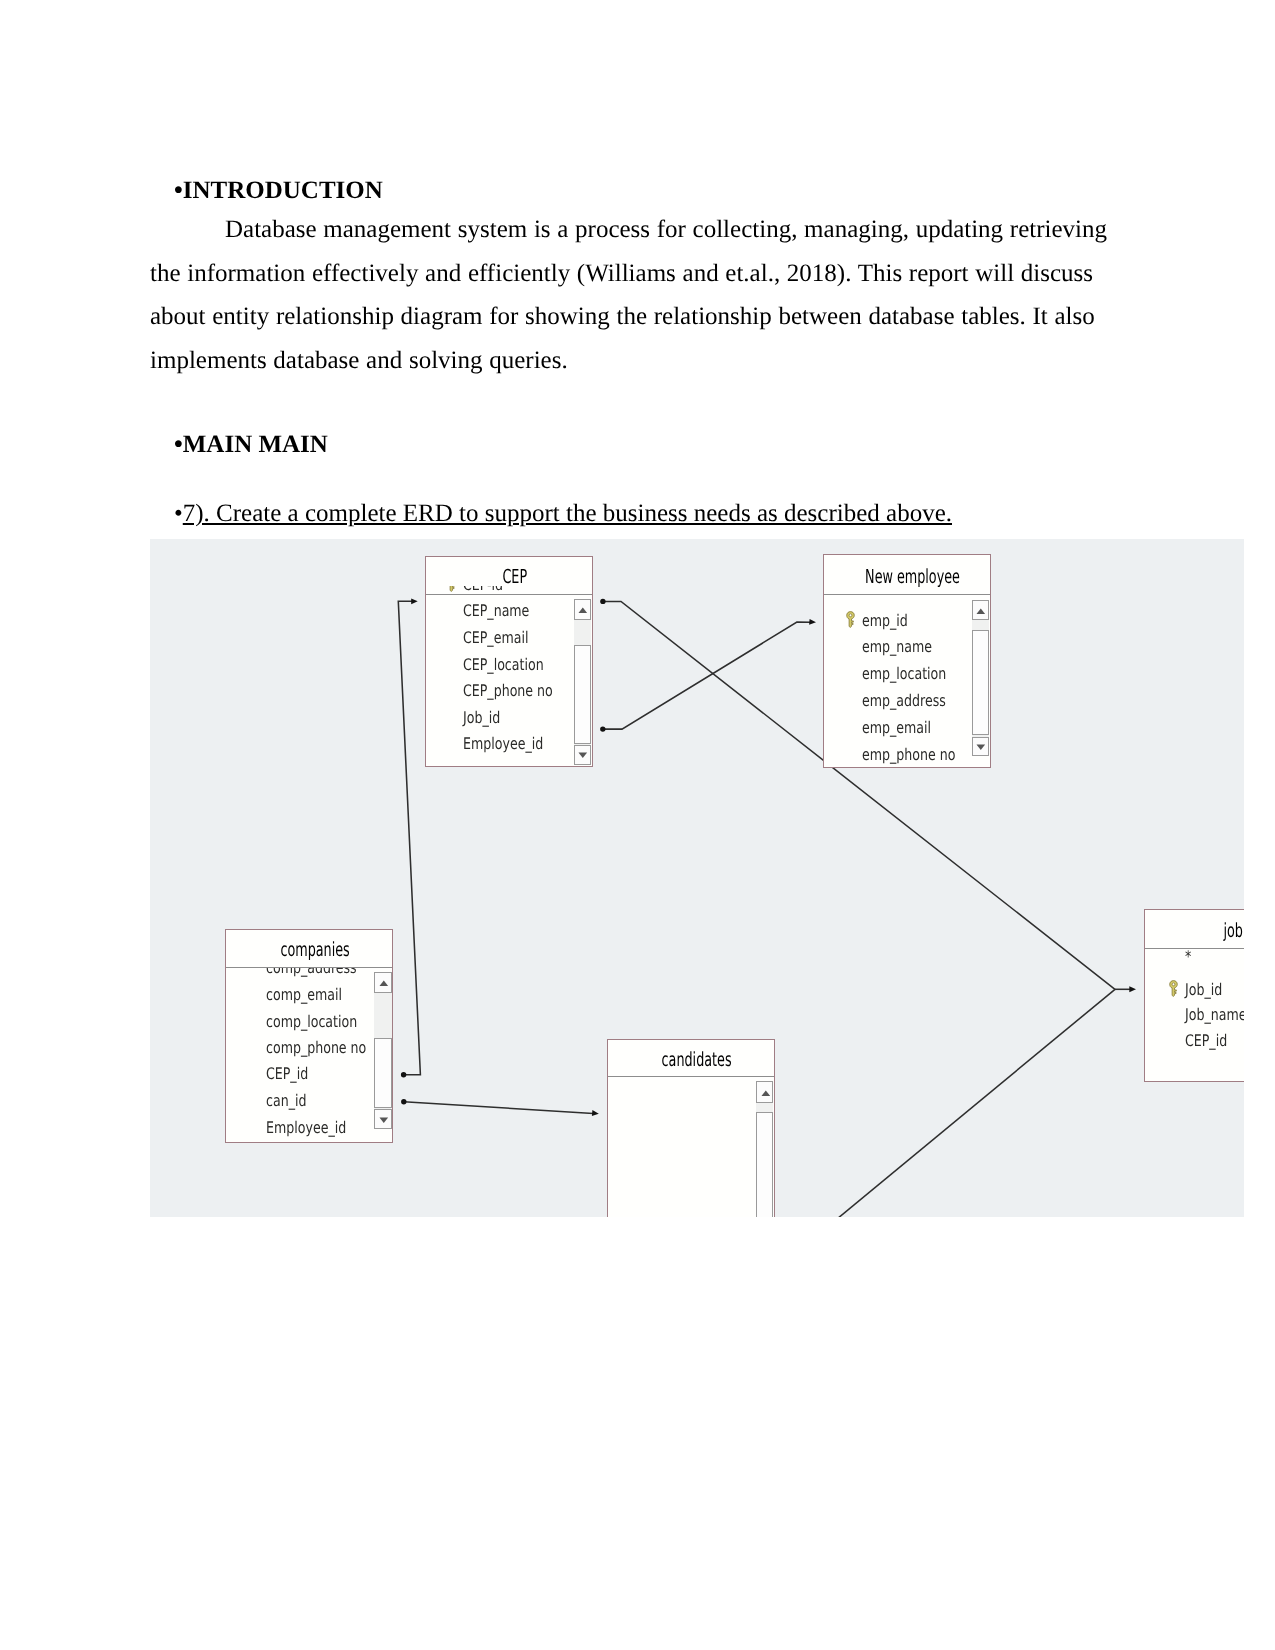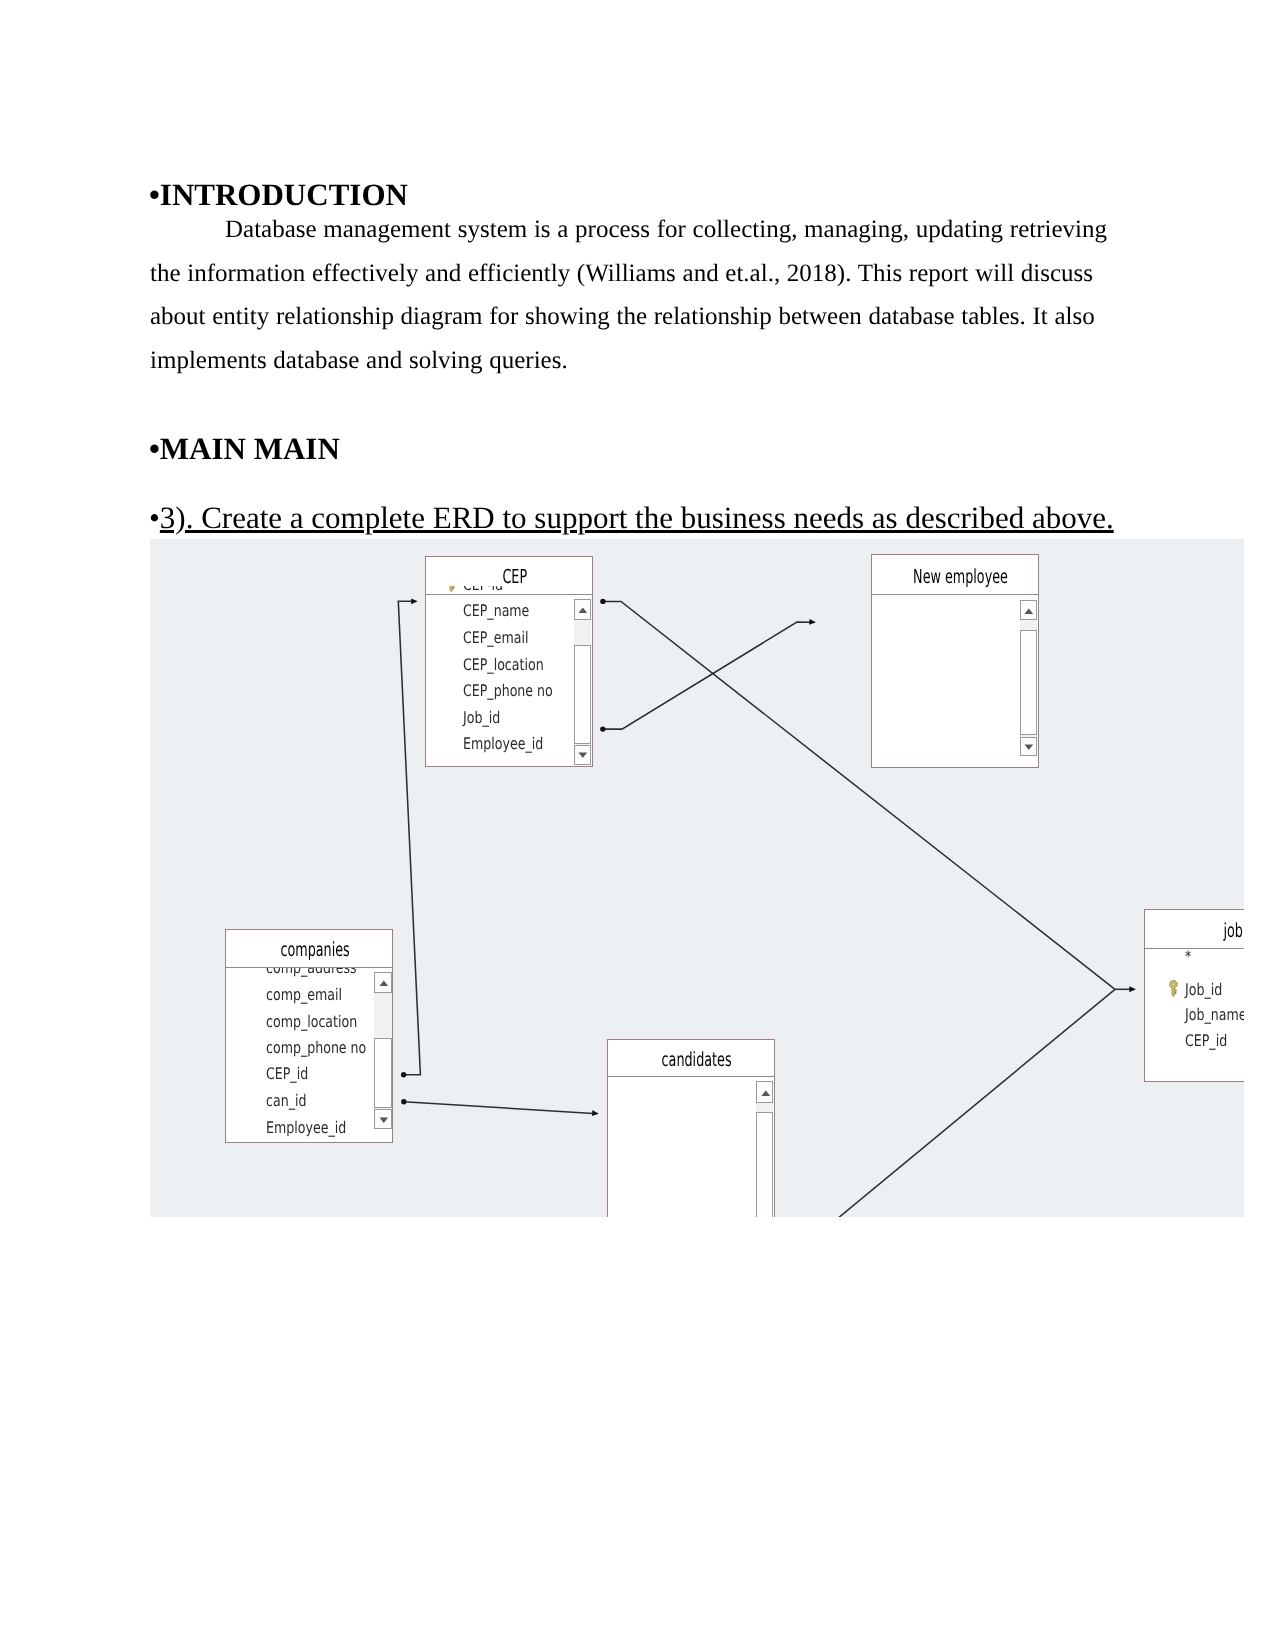--- a/index.html
+++ b/index.html
@@ -10,7 +10,7 @@
        -webkit-font-smoothing:antialiased;text-rendering:geometricPrecision;}
   .page{position:absolute;left:0;top:0;width:1275px;height:1650px;}
 
-  .bullet-head{position:absolute;font-weight:bold;font-size:31px;color:#000;white-space:nowrap;}
+  .bullet-head{position:absolute;font-weight:bold;font-size:25px;color:#000;white-space:nowrap;margin-left:25px;}
   .para{position:absolute;font-size:25px;line-height:43.6px;color:#000;text-align:left;word-spacing:0.45px;}
   .u{text-decoration:underline;text-underline-offset:2px;}
 

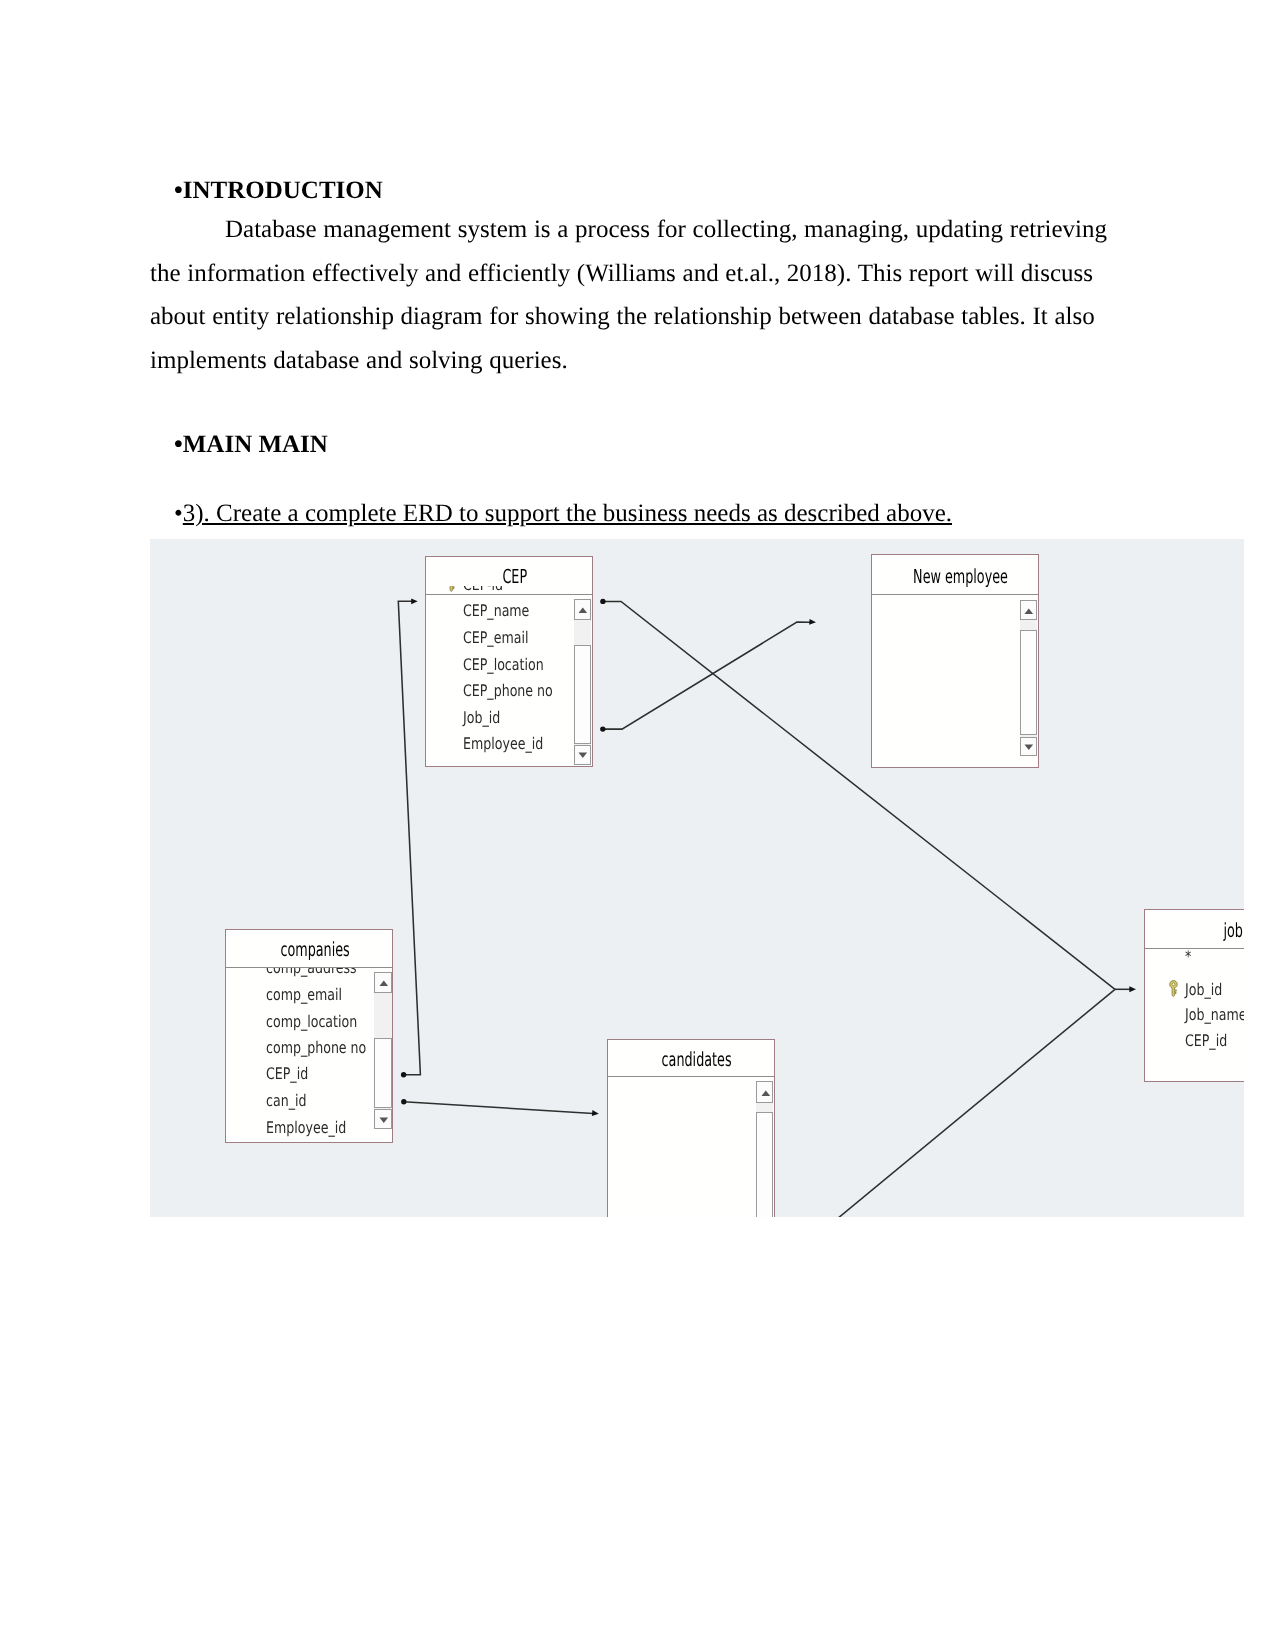--- a/index.html
+++ b/index.html
@@ -55,7 +55,7 @@
   </div>
 
   <div class="bullet-head" style="left:149px;top:500px;font-weight:normal;">
-    <span>•</span><span class="u">3). Create a complete ERD to support the business needs as described above.</span>
+    <span>•</span><span class="u">7). Create a complete ERD to support the business needs as described above.</span>
   </div>
 
   <div id="erd">

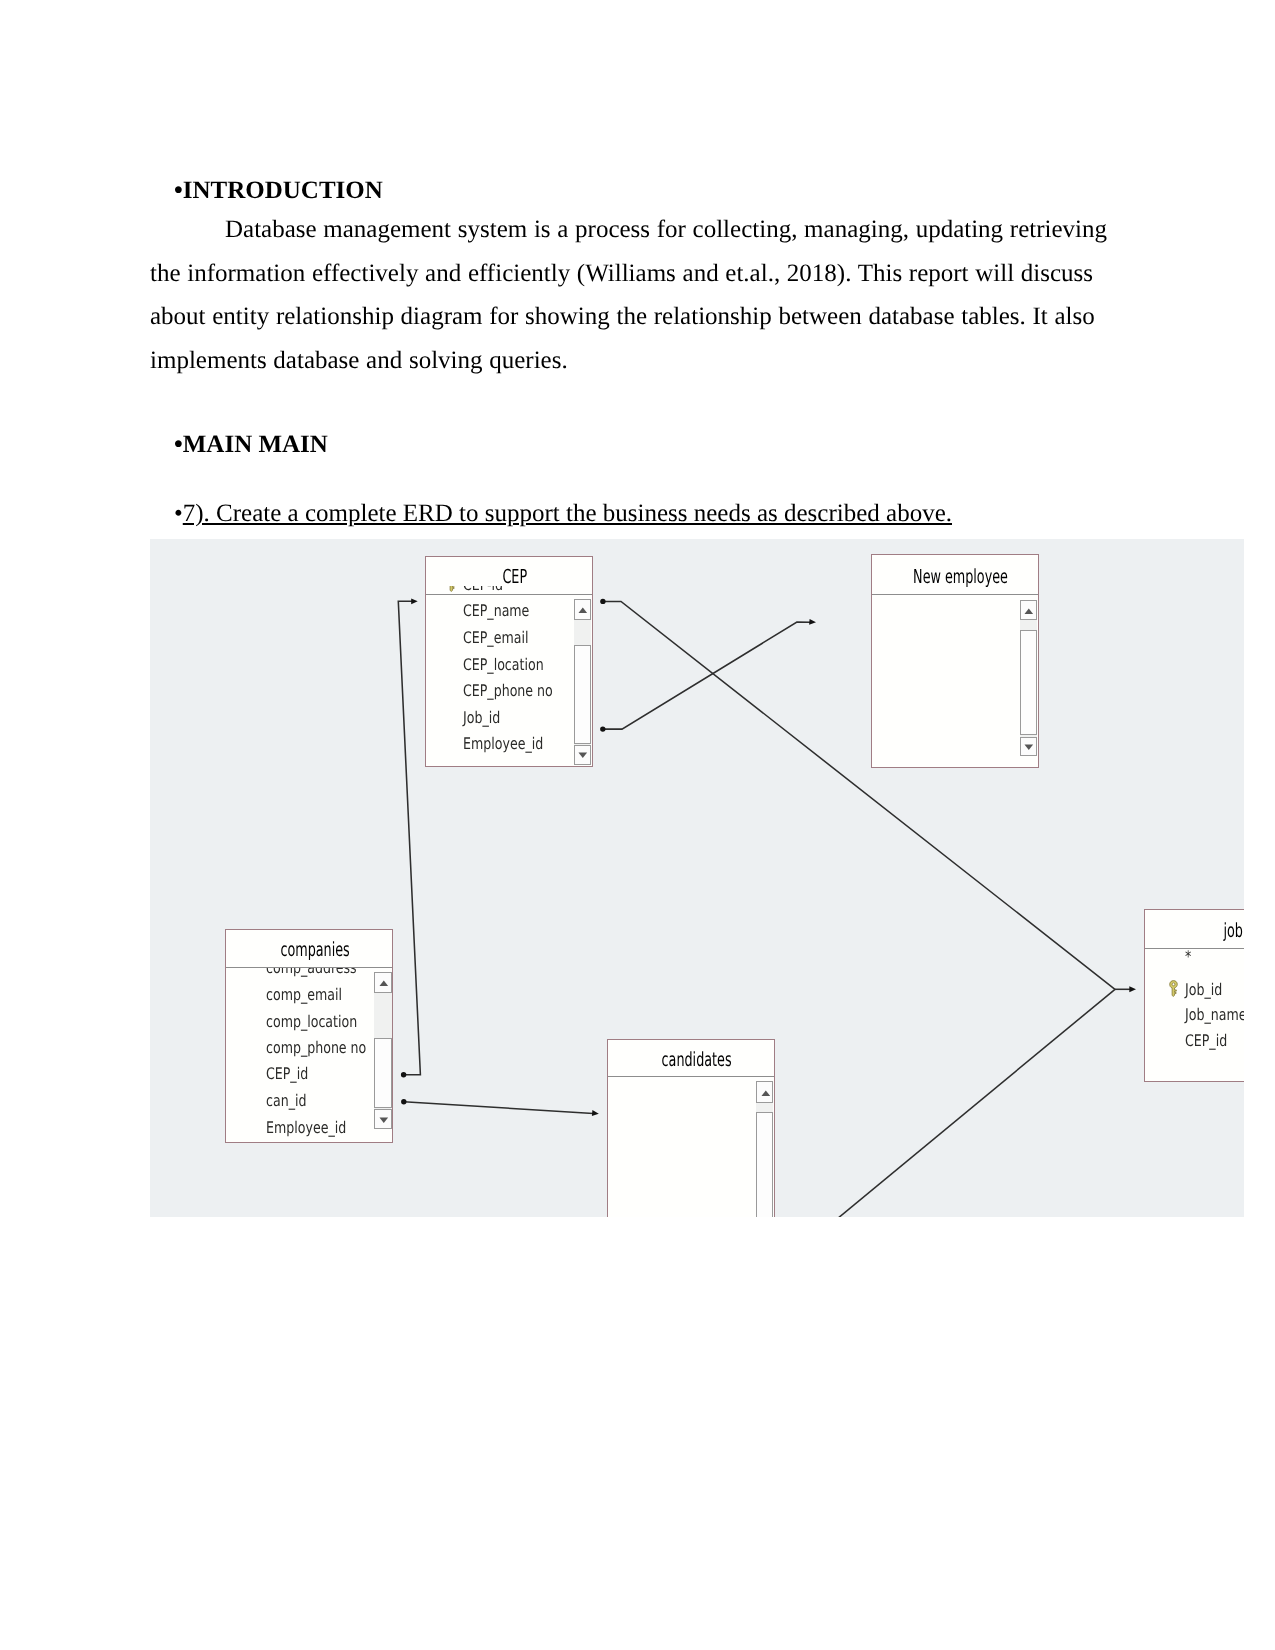--- a/index.html
+++ b/index.html
@@ -144,7 +144,7 @@
                   </div>
       </div>
 
-      <div class="tbl" style="left:673.4px;top:15.3px;width:167.3px;height:214.1px;margin-left:48px;">
+      <div class="tbl" style="left:673.4px;top:15.3px;width:167.3px;height:214.1px;">
         <div class="tbl-title" style="top:12.17px;">
           <span>New employee</span></div>
         <div class="tbl-hr" style="top:38.5px;"></div>

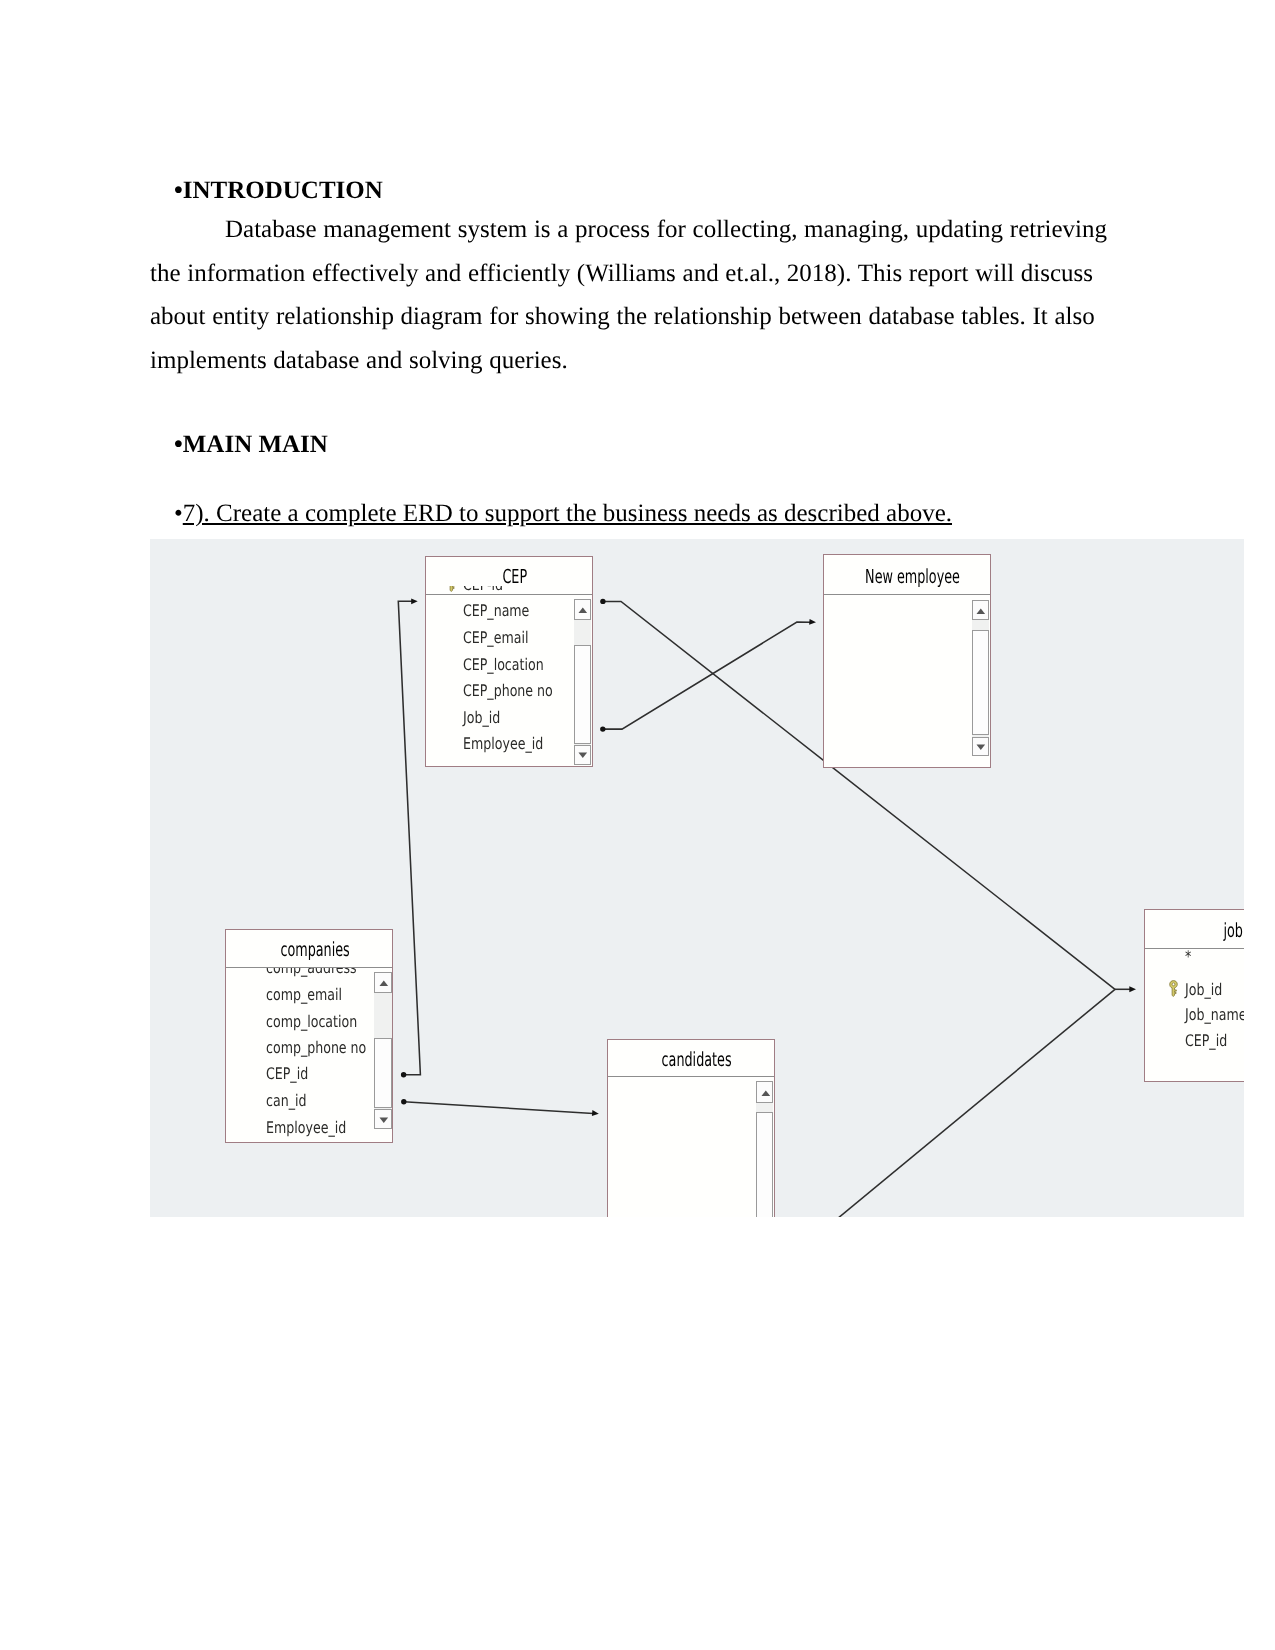--- a/index.html
+++ b/index.html
@@ -162,6 +162,19 @@
               </svg>
             </div>
           </div>
+        <div class="tbody" style="top:39.7px;">
+          <div class="rows" style="left:38.1px;top:-39.7px;">
+            <div class="row" style="top:55.4px;">emp_id</div>
+            <div class="row" style="top:81.8px;">emp_name</div>
+            <div class="row" style="top:108.9px;">emp_location</div>
+            <div class="row" style="top:136px;">emp_address</div>
+            <div class="row" style="top:163.1px;">emp_email</div>
+            <div class="row" style="top:189.5px;">emp_phone no</div>
+          </div>
+          <svg class="keyicon" style="left:22.1px;top:16px;" viewBox="0 0 9 17">
+              <use href="#keyg"></use>
+            </svg>
+                  </div>
       </div>
 
       <div class="tbl" style="left:74.9px;top:390.4px;width:168.6px;height:213.2px;">

